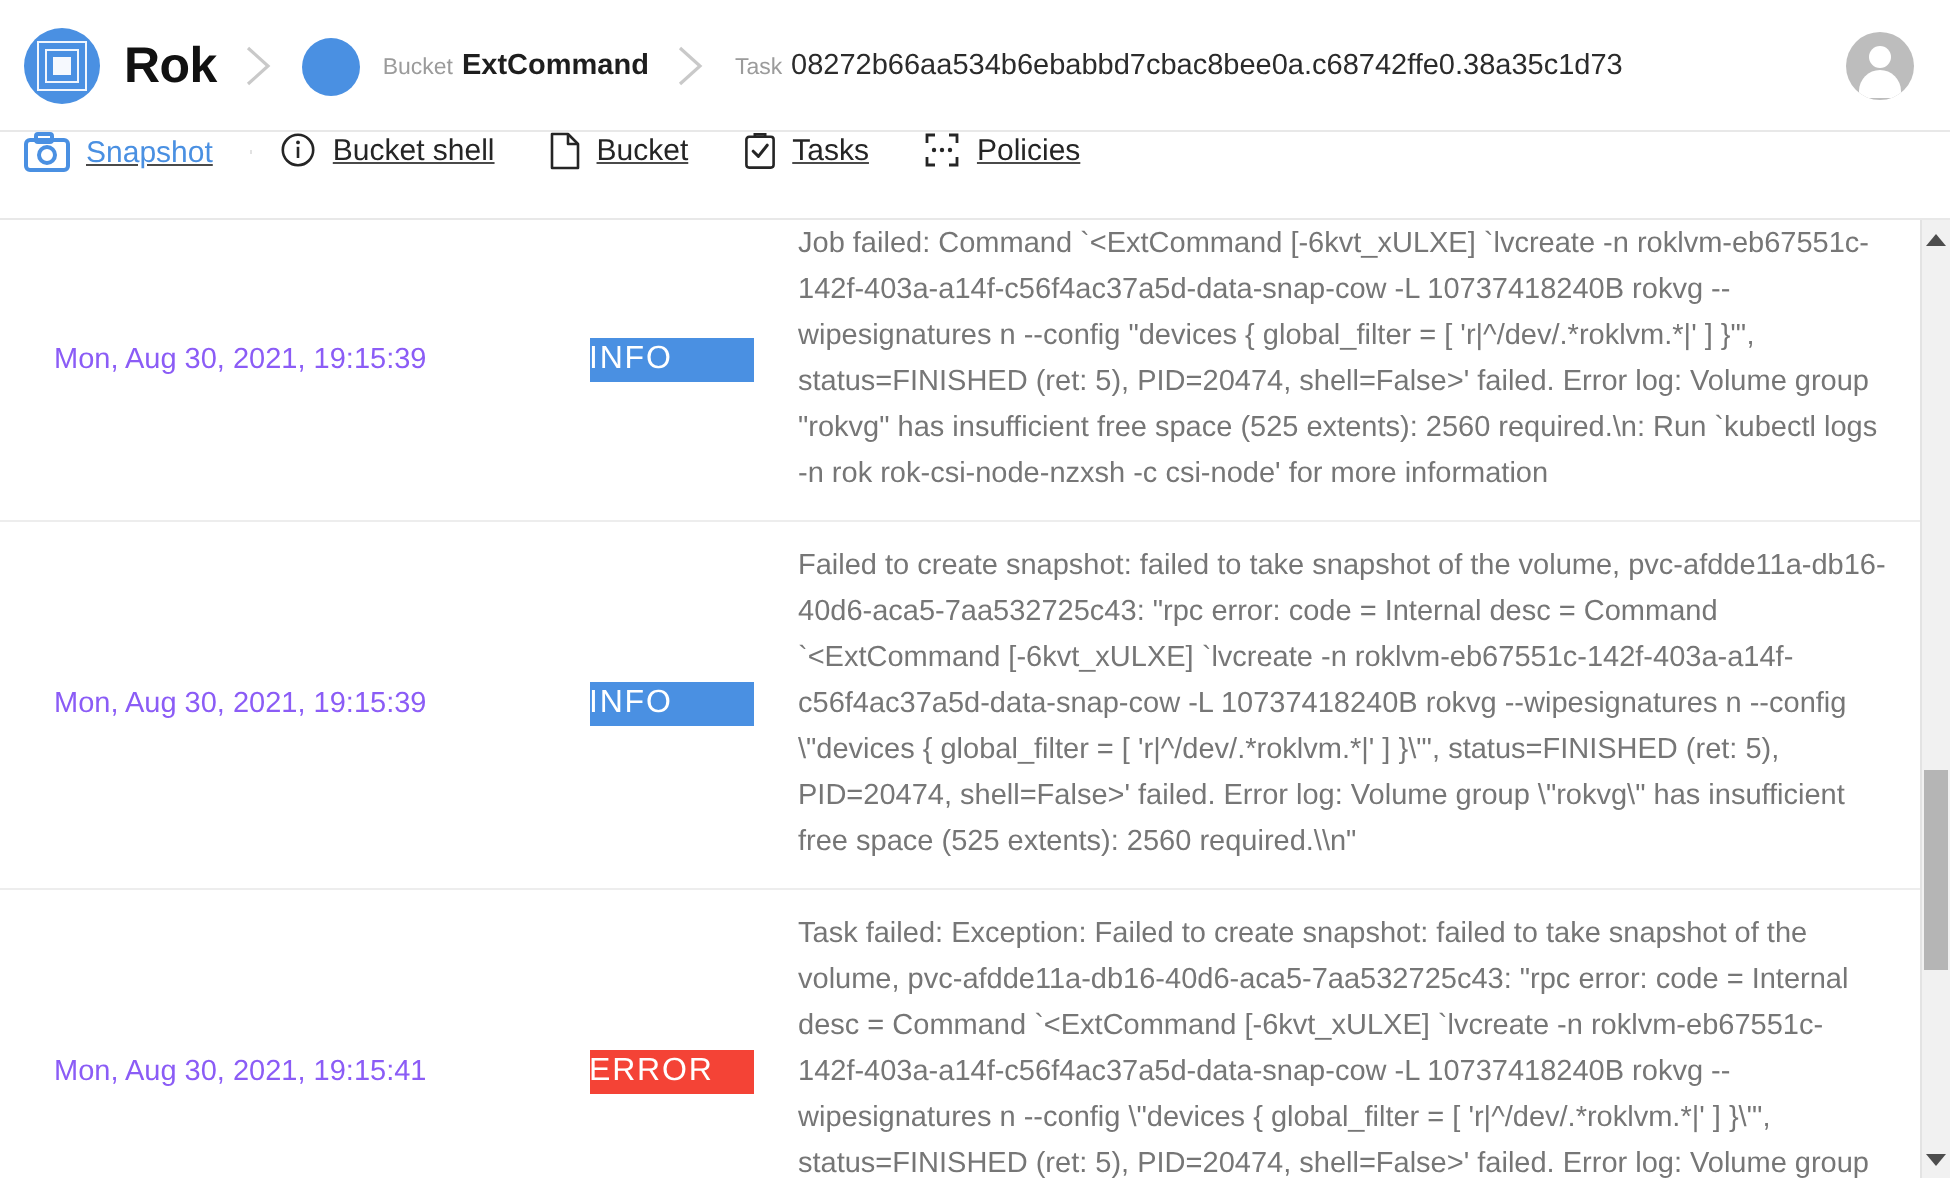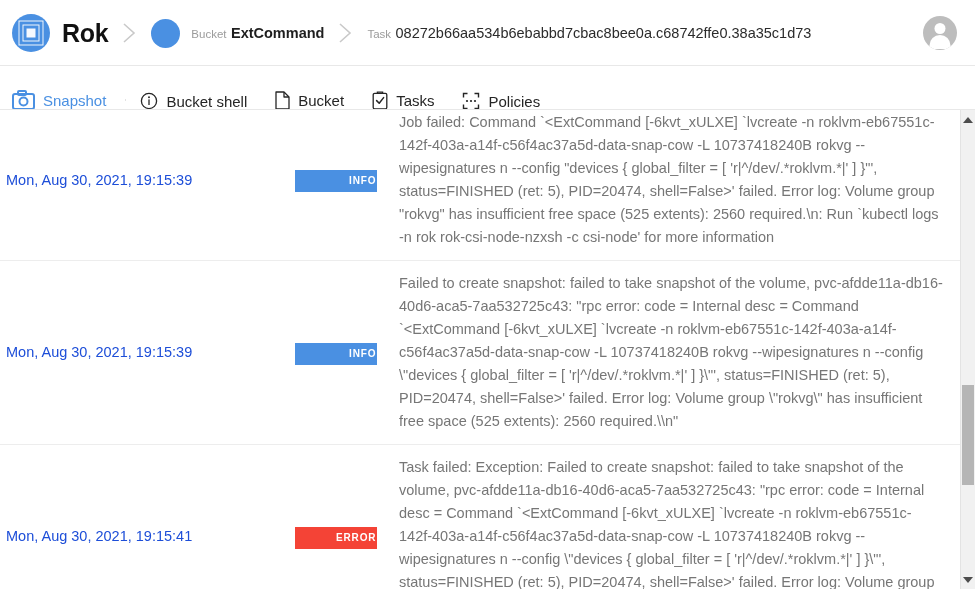--- a/index.html
+++ b/index.html
@@ -148,10 +148,11 @@
     height: 44px;
     min-height: 44px;
     display: flex;
-    align-items: flex-end;
+    align-items: flex-start;
     background: #fff;
     position: relative;
     box-sizing: border-box;
+    text-decoration: underline;
   }
   .tabbar::after {
     content: "";

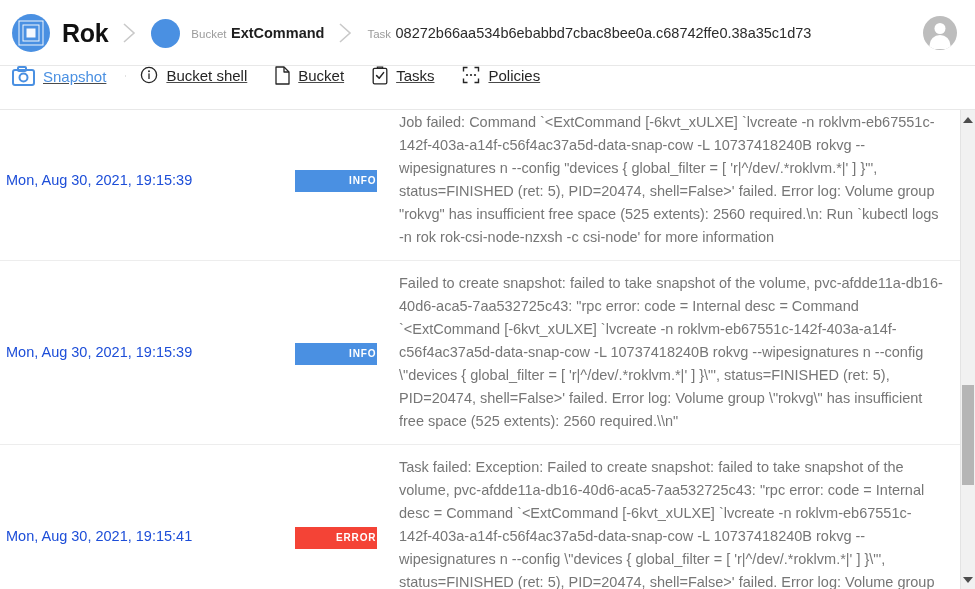--- a/index.html
+++ b/index.html
@@ -212,10 +212,10 @@
   }
   td.c-time {
     width: 292px;
-    padding-left: 6px;
+    padding-left: 27px;
     box-sizing: border-box;
     white-space: nowrap;
-    color: #1d4ed8;
+    color: #8b5cf6;
   }
   td.c-level {
     width: 105px;

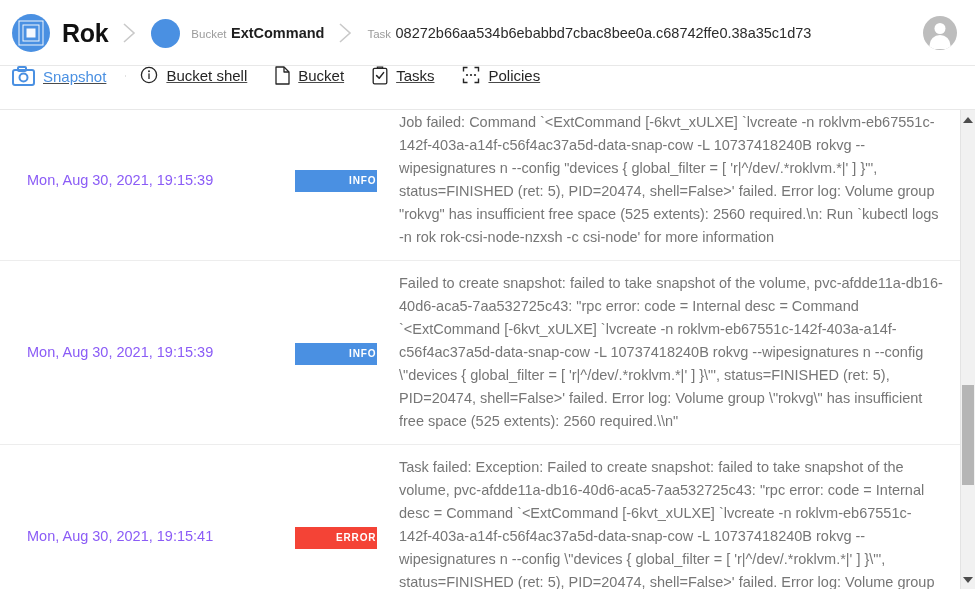--- a/index.html
+++ b/index.html
@@ -234,11 +234,10 @@
     min-width: 82px;
     padding: 3px 0 4px 0;
     color: #ffffff;
-    font-size: 10px;
+    font-size: 16px;
     letter-spacing: 0.9px;
-    text-align: right;
+    text-align: left;
     line-height: 15px;
-    font-weight: bold;
   }
   .badge.info  { background: #4a90e2; }
   .badge.error { background: #f44336; }

